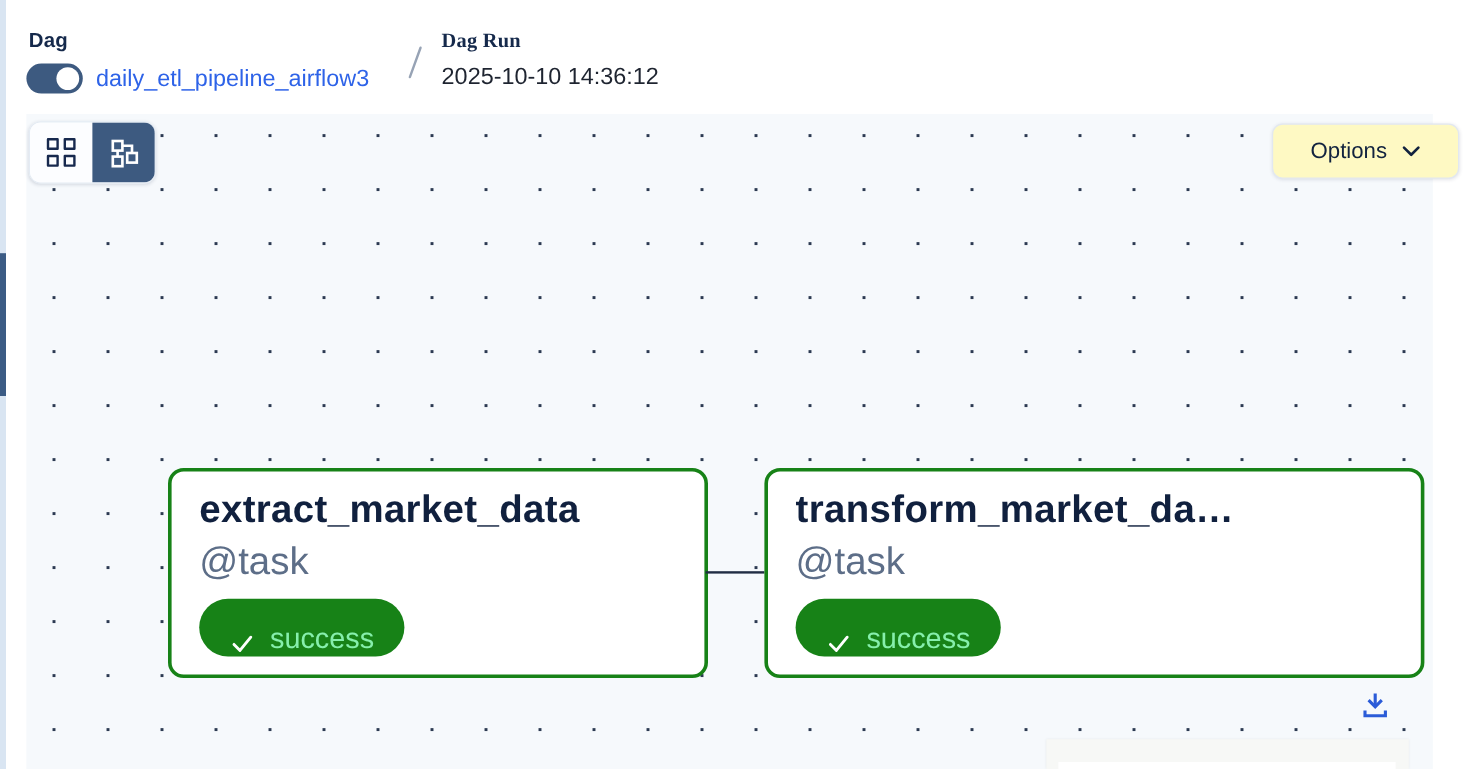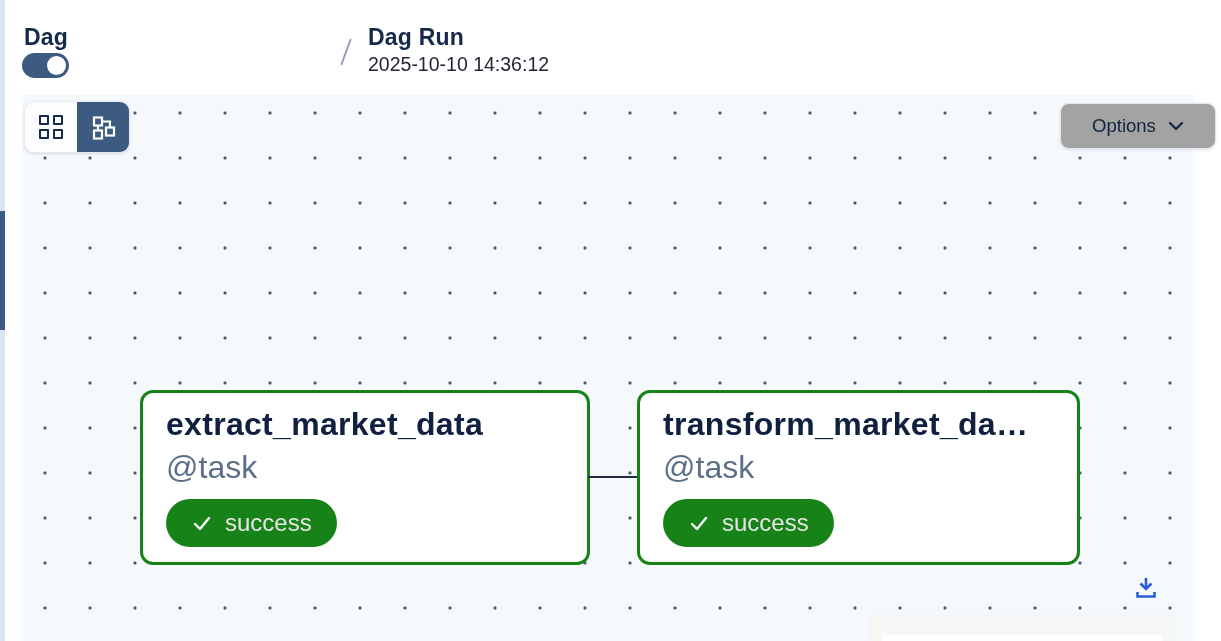--- a/index.html
+++ b/index.html
@@ -25,7 +25,7 @@
   .header { position: absolute; left: 22px; top: 0; right: 0; height: 95px; background: #ffffff; }
   .crumb-label {
     position: absolute; top: 24px;
-    font-size: 23px; font-weight: 700; color: #15294b; letter-spacing: .2px;
+    font-size: 17px; font-weight: 700; color: #15294b; letter-spacing: .2px;
   }
   .lbl-dag { left: 2px; }
   .lbl-dagrun { left: 346px; }

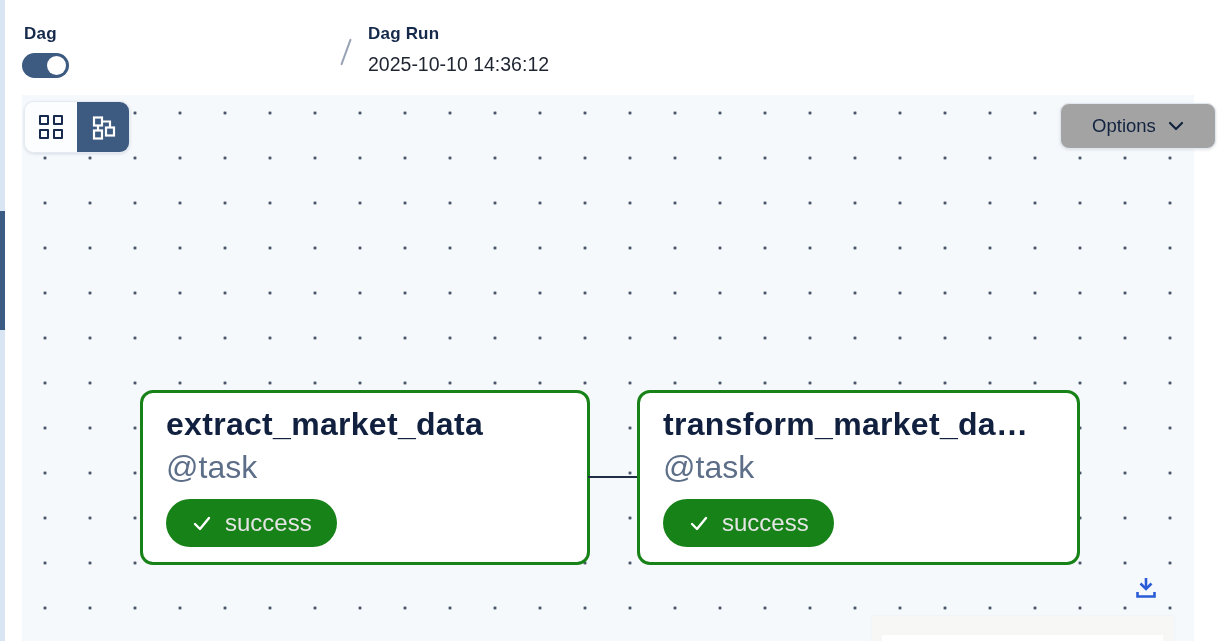--- a/index.html
+++ b/index.html
@@ -28,7 +28,7 @@
     font-size: 17px; font-weight: 700; color: #15294b; letter-spacing: .2px;
   }
   .lbl-dag { left: 2px; }
-  .lbl-dagrun { left: 346px; }
+  .lbl-dagrun { left: 346px; font-family: Liberation Serif, serif; }
   .toggle {
     position: absolute; left: 0px; top: 53px; width: 47px; height: 25px;
     background: #3d5a80; border-radius: 13px; cursor: pointer;

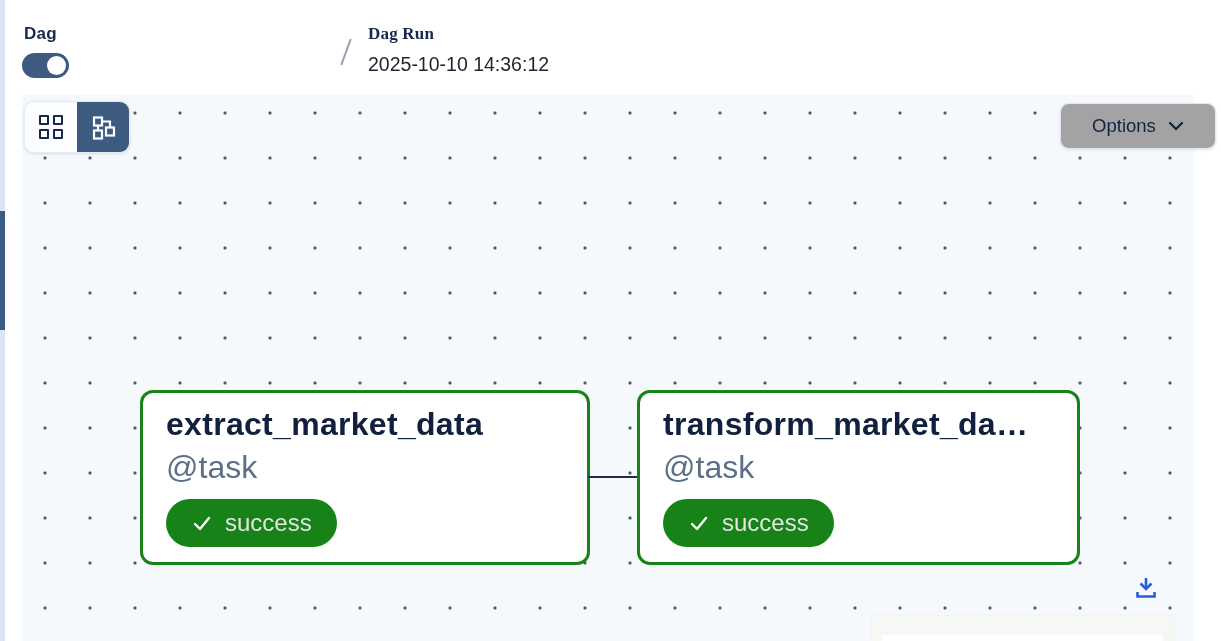--- a/index.html
+++ b/index.html
@@ -139,6 +139,7 @@
     <div class="toggle">
       <div class="knob"></div>
     </div>
+    <a class="dag-link">daily_etl_pipeline_airflow3</a>
     <div class="crumb-slash"></div>
     <div class="crumb-label lbl-dagrun">Dag Run</div>
     <div class="dagrun-value">2025-10-10 14:36:12</div>

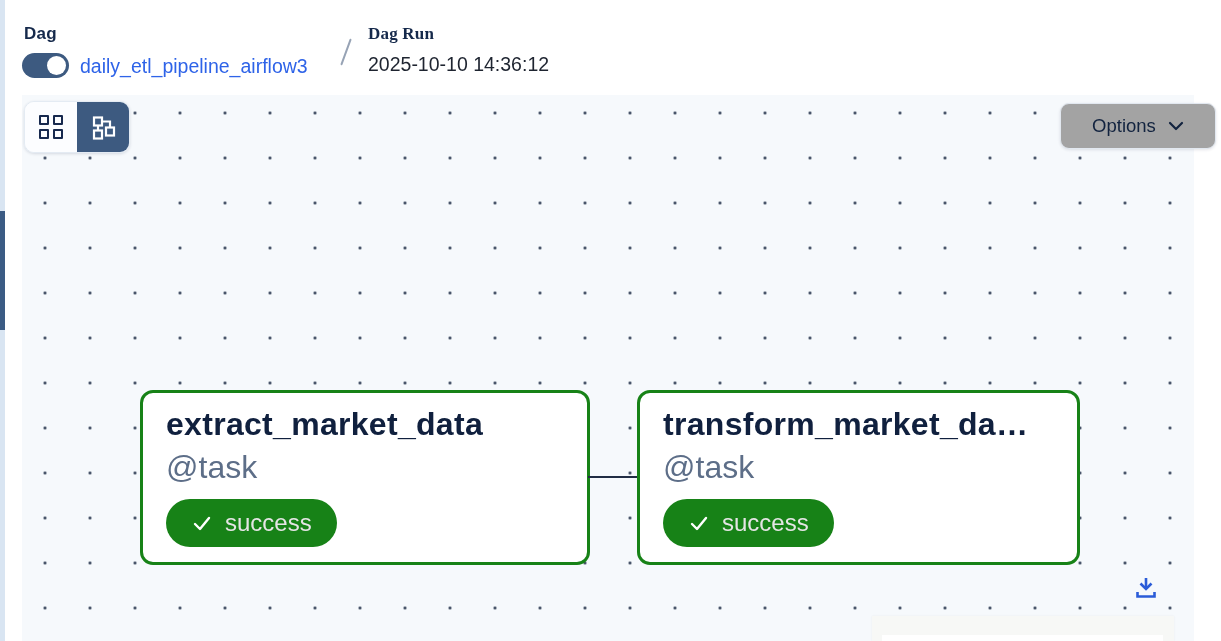--- a/index.html
+++ b/index.html
@@ -77,7 +77,7 @@
   
   .options-btn {
     position: absolute; left: 1060px; top: 103px; width: 156px; height: 46px;
-    background: #a3a3a3; border: 1px solid #e2e8f0; border-radius: 9px;
+    background: #fef9c3; border: 1px solid #e2e8f0; border-radius: 9px;
     box-shadow: 0 1px 3px rgba(30,42,74,.12);
     display: flex; align-items: center; justify-content: center; gap: 12px;
     cursor: pointer; font-size: 18.5px; color: #12233f;

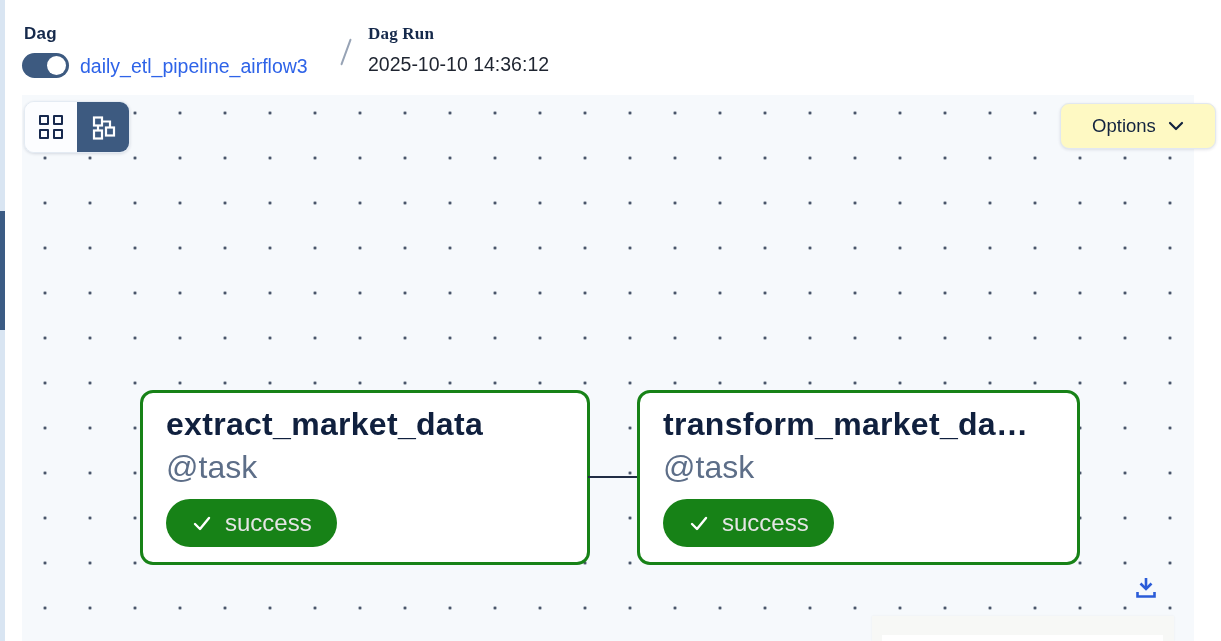--- a/index.html
+++ b/index.html
@@ -90,7 +90,7 @@
     padding: 13px 23px; cursor: pointer; overflow: hidden;
   }
   .node-1 { left: 118px; }
-  .node-2 { left: 615px; width: 443px; }
+  .node-2 { left: 615px; width: 550px; }
   .task-title {
     font-size: 32px; font-weight: 700; color: #10203e; letter-spacing: .3px;
     white-space: nowrap; overflow: hidden;

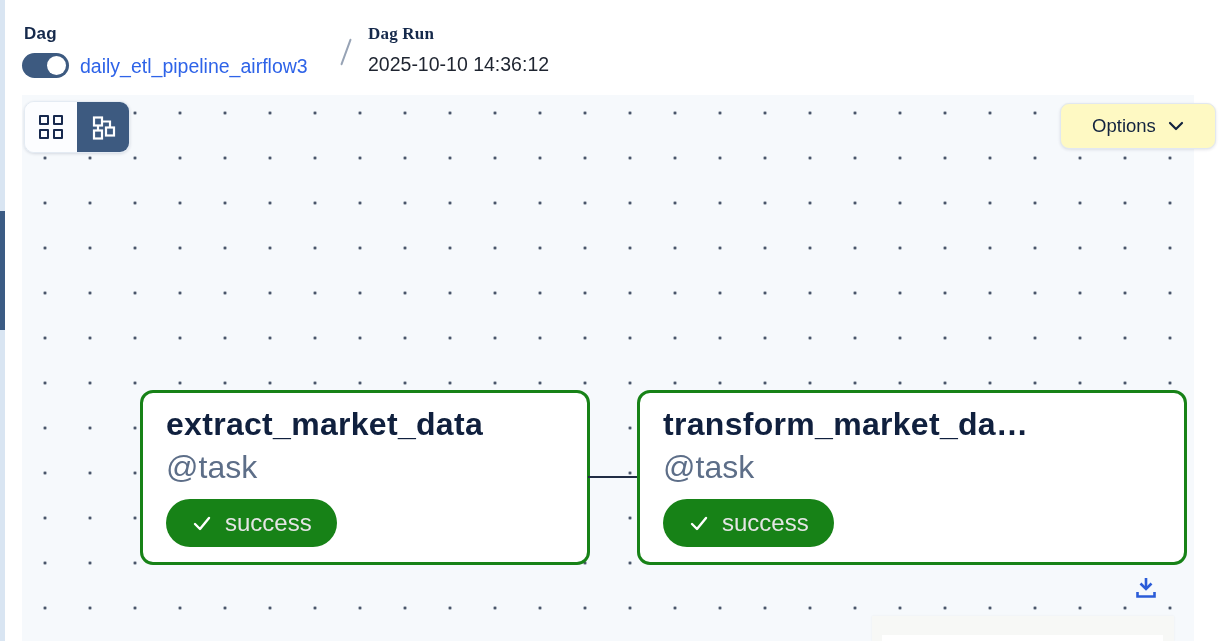--- a/index.html
+++ b/index.html
@@ -97,9 +97,9 @@
   }
   .task-subtitle { font-size: 32px; color: #5d6e88; margin-top: 6px; }
   .status-badge {
-    margin-top: 13px; display: inline-flex; align-items: center; gap: 12px;
+    margin-top: 13px; display: inline-flex; align-items: flex-end; gap: 12px;
     height: 48px; padding: 0 25px; border-radius: 24px;
-    background: #178217; color: #e5e5e5; font-size: 24px;
+    background: #178217; color: #86efac; font-size: 24px;
   }
 
   

